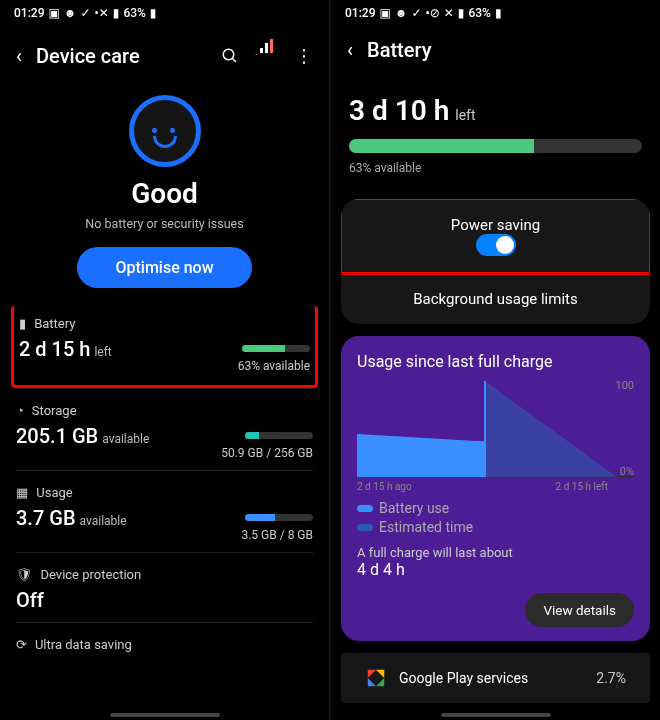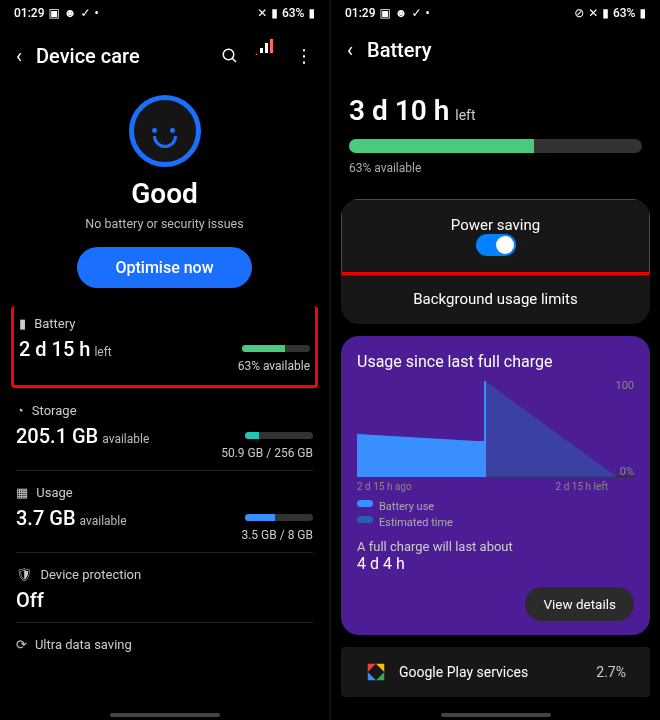--- a/index.html
+++ b/index.html
@@ -7,7 +7,7 @@
   .phone { width: 329px; height: 720px; background: #000; position: relative; overflow: hidden; color: #fff; }
 
   
-  .statusbar { display: flex; justify-content: space-between; align-items: center; padding: 6px 14px 2px; font-size: 12px; font-weight: 500; }
+  .statusbar { display: flex; justify-content: flex-start; align-items: center; padding: 6px 14px 2px; font-size: 12px; font-weight: 500; }
   .statusbar .right, .statusbar .left { display: flex; align-items: center; gap: 4px; }
   .sb-icon { display: inline-block; }
 

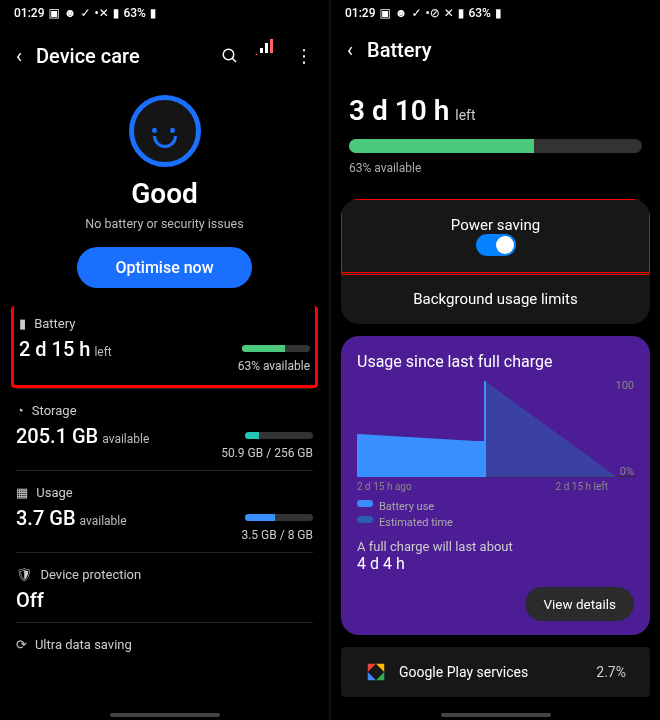--- a/index.html
+++ b/index.html
@@ -62,7 +62,7 @@
   .chart-100 { top: -2px; } .chart-0 { bottom: -2px; }
   .chart-svg { position:absolute; left:0; top:0; width: 260px; height: 96px; }
   .chart-xaxis { display:flex; justify-content:space-between; font-size:10px; color:#888; padding-right:26px; margin-bottom: 8px;}
-  .legend-row { font-size: 11px; color: #aaa; display: flex; align-items: flex-start; gap: 6px; margin-bottom:3px;}
+  .legend-row { font-size: 14px; color: #aaa; display: flex; align-items: center; gap: 6px; margin-bottom:3px;}
   .legend-dot { width: 16px; height: 7px; border-radius: 4px; display:inline-block;}
   .full-est { font-size: 13px; color: #ccc; margin-top: 10px; }
   .full-est-val { font-size: 16px; color: #fff; }

